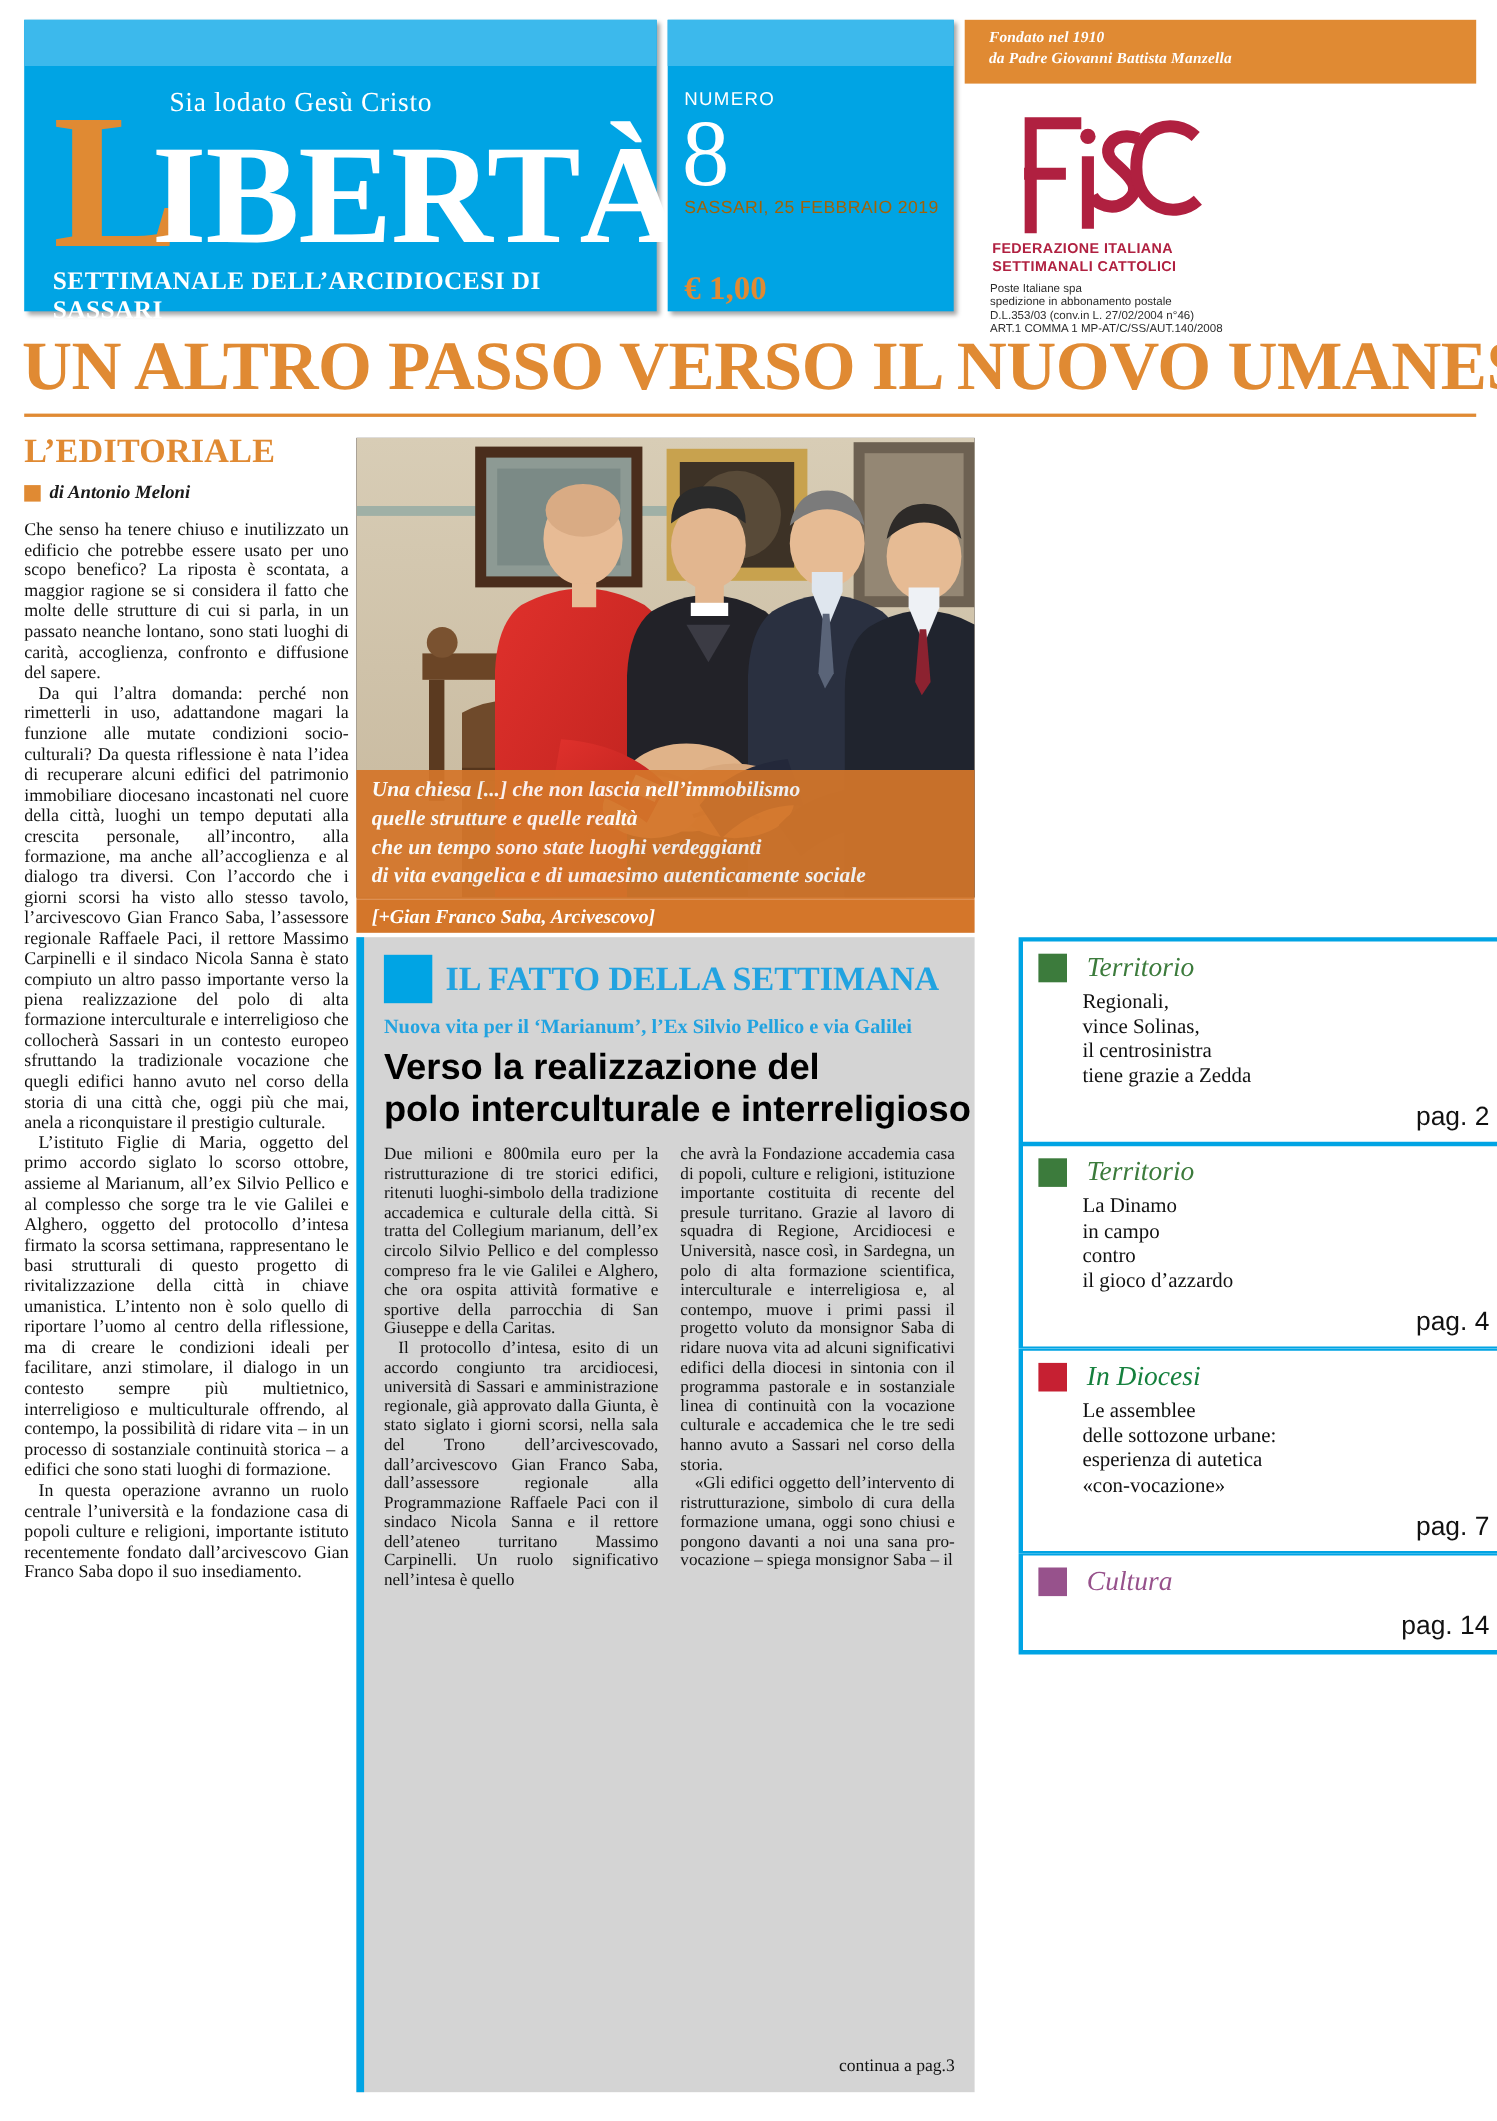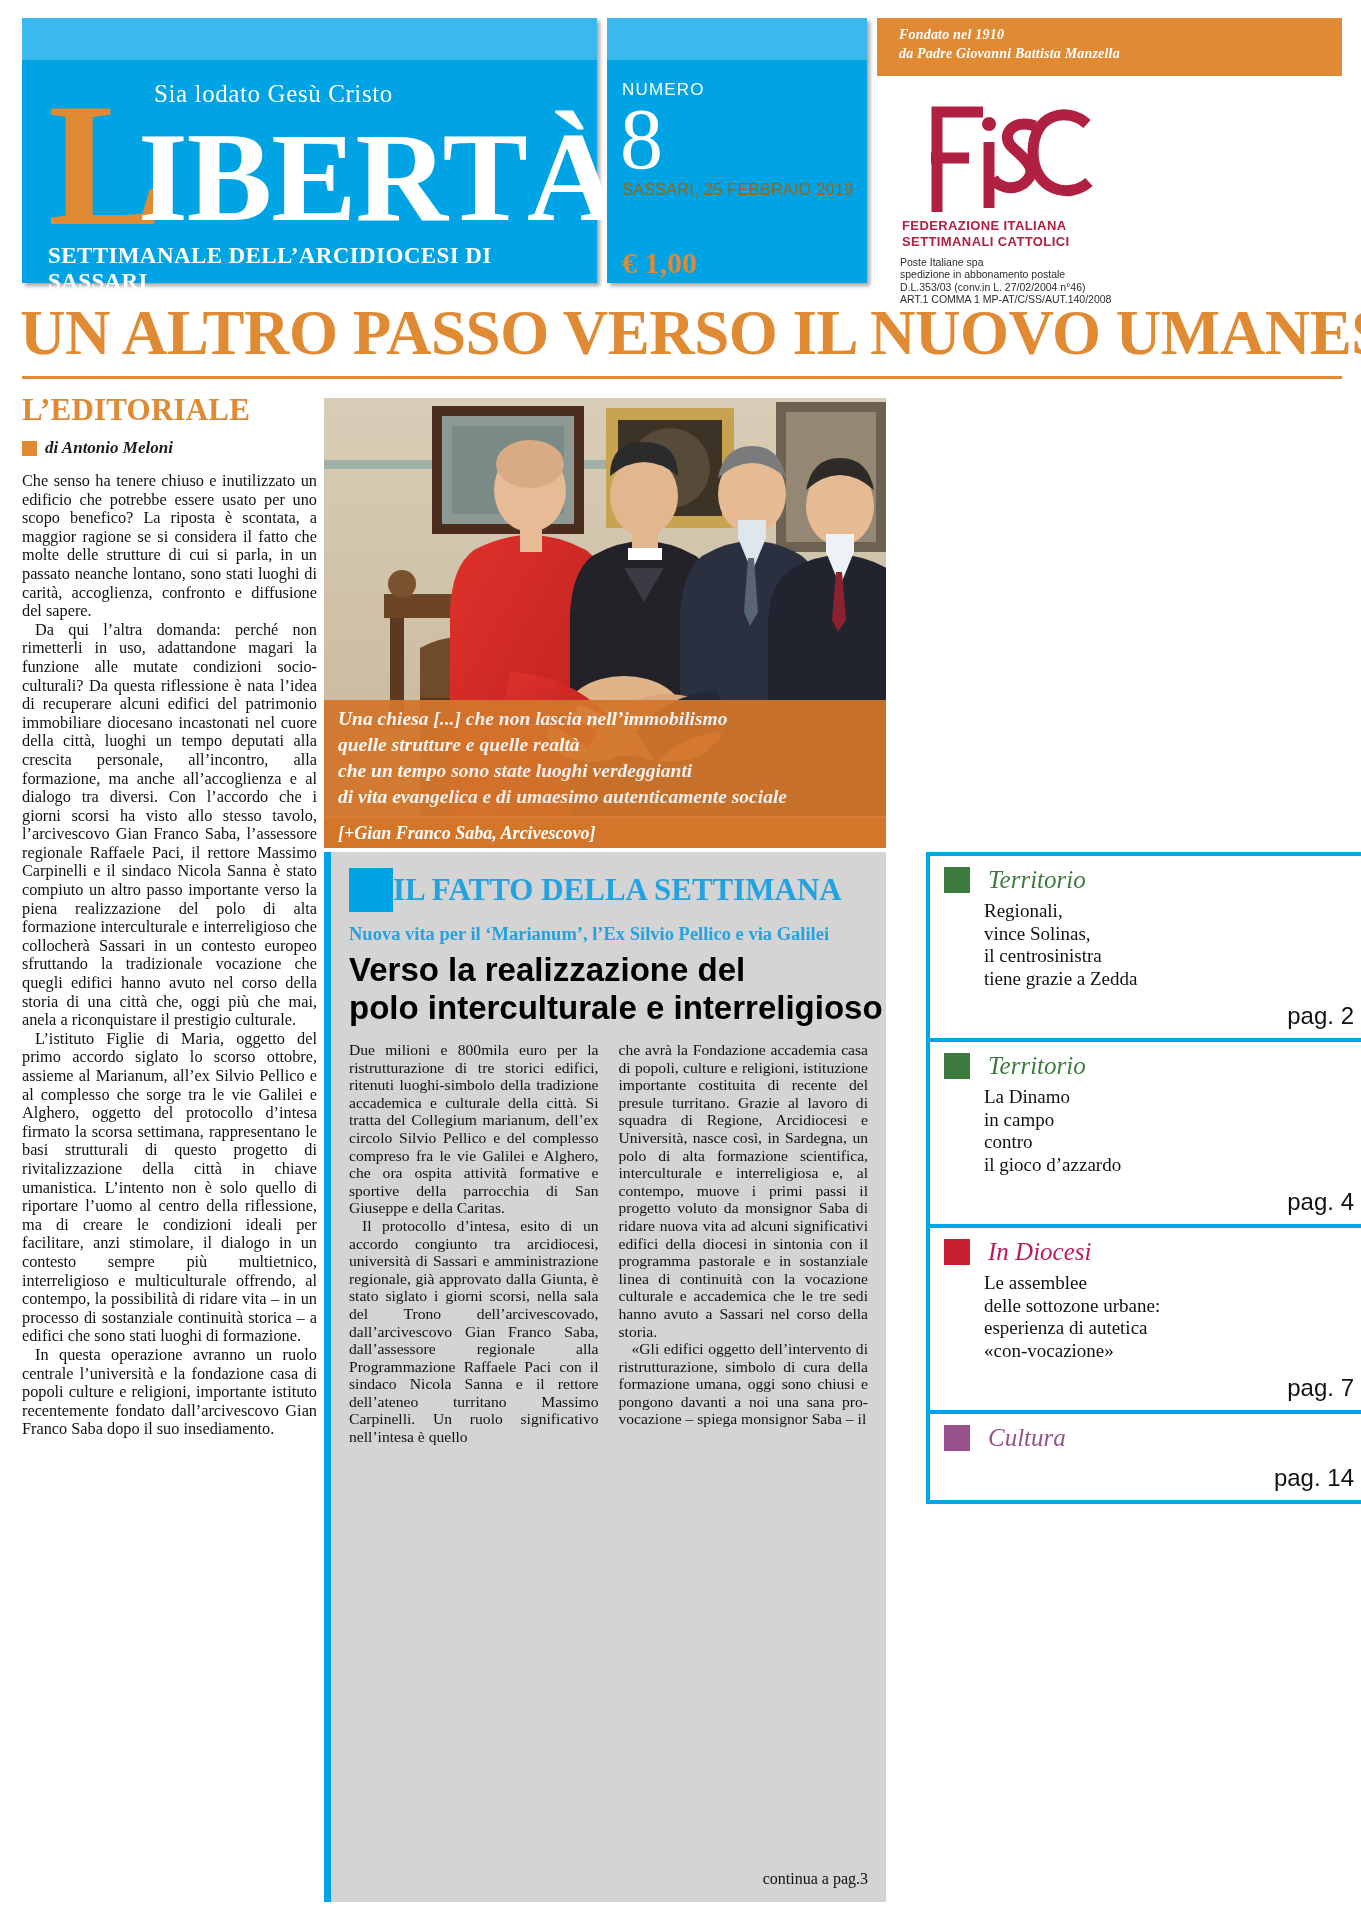--- a/index.html
+++ b/index.html
@@ -163,7 +163,7 @@
     position:absolute;left:324px;top:852px;width:562px;height:1050px;
     background:#d4d4d4;border-left:7px solid #00a4e4;box-sizing:border-box;
   }
-  .fatto-head{display:flex;align-items:center;padding:16px 0 0 18px;}
+  .fatto-head{display:flex;align-items:center;gap:12px;padding:16px 0 0 18px;}
   .fatto-sq{width:44px;height:44px;background:#00a4e4;flex:0 0 auto;}
   .fatto-title{
     color:#22a3e0;font-family:"Liberation Serif",serif;font-weight:bold;

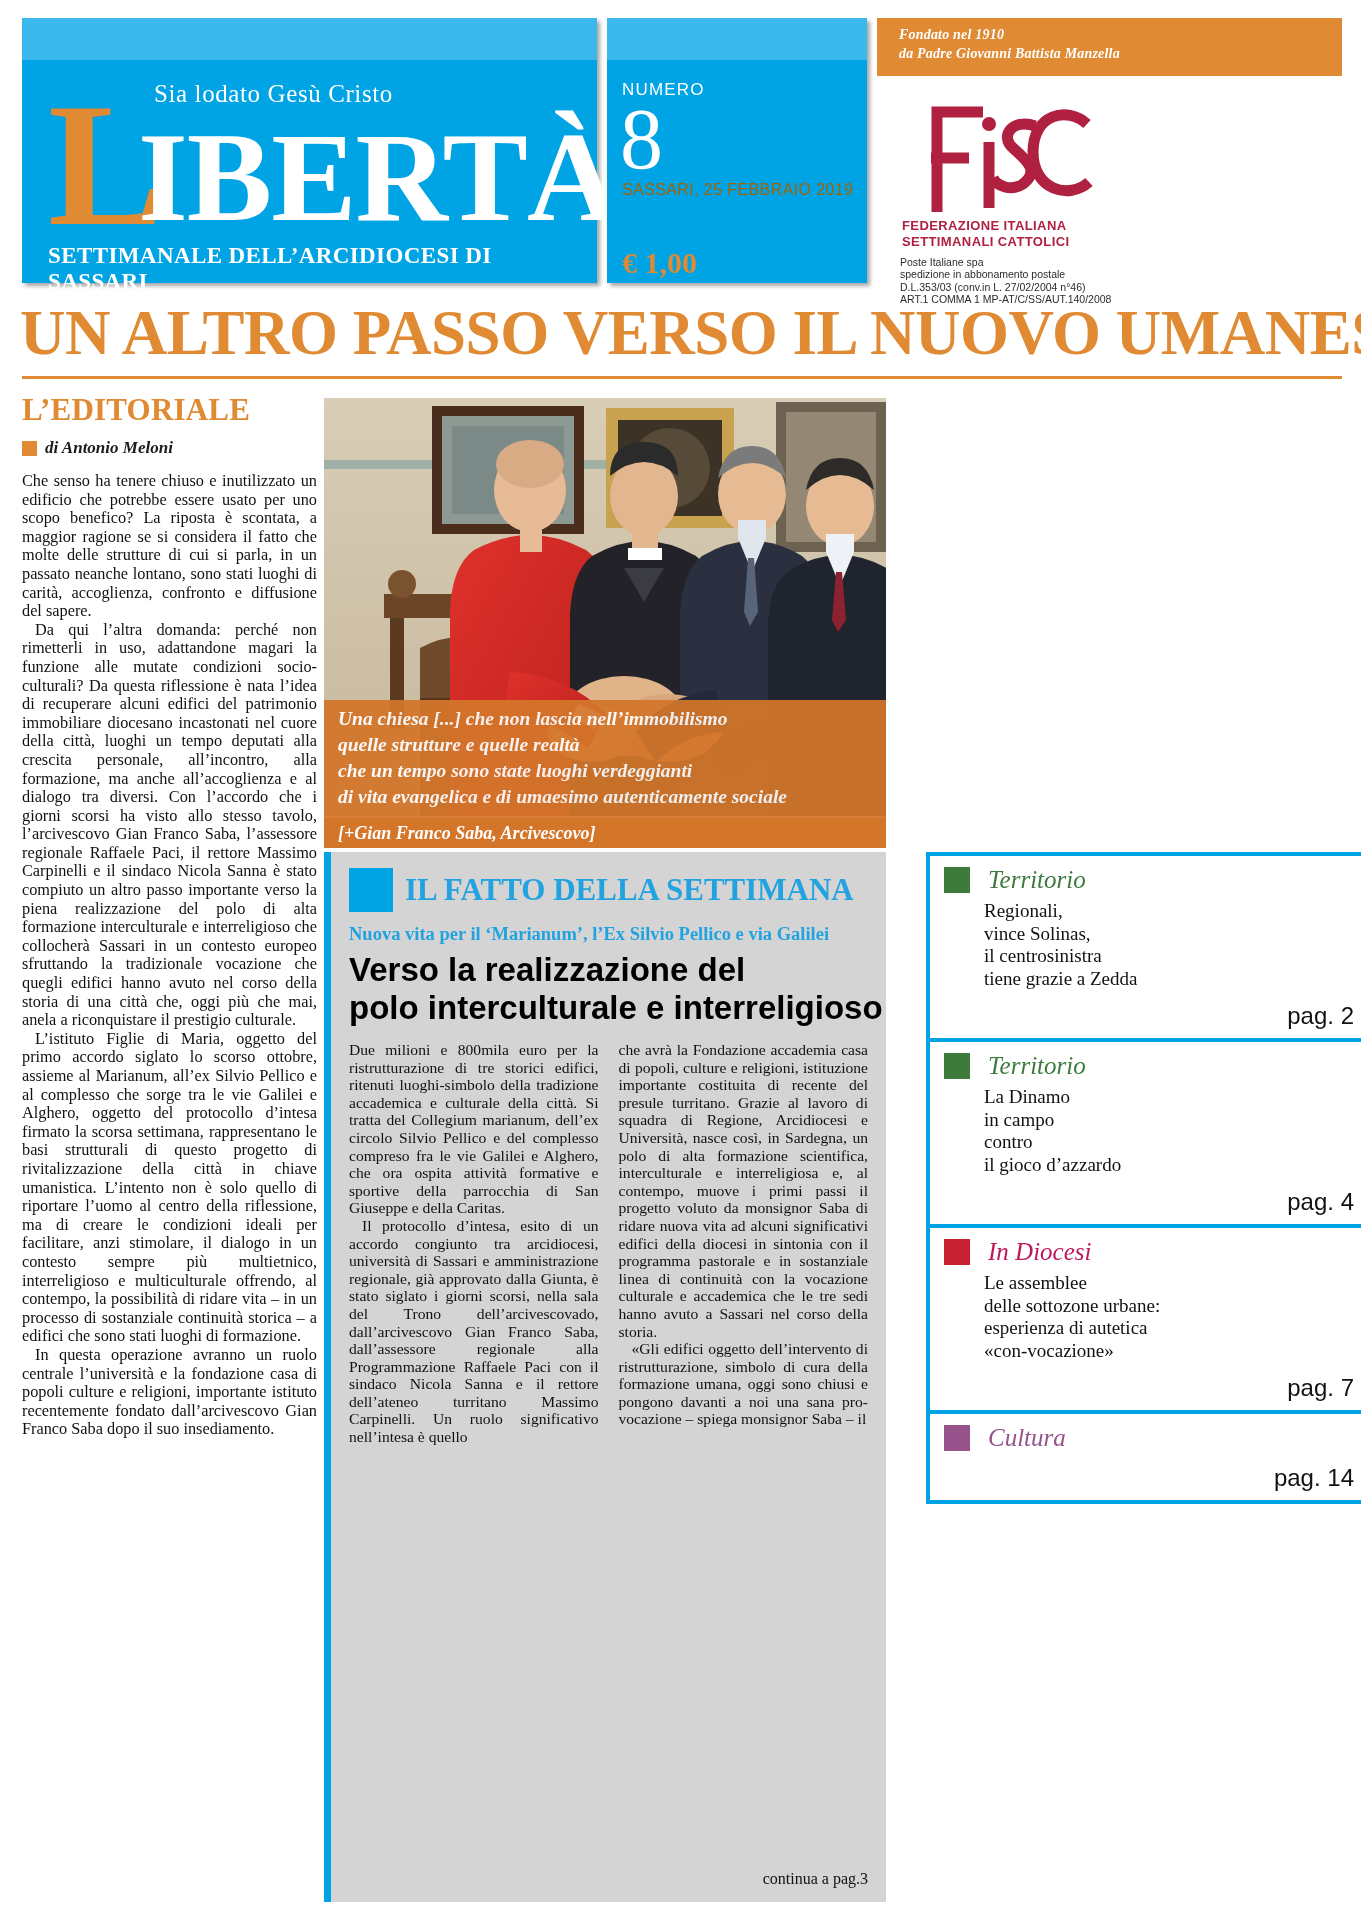--- a/index.html
+++ b/index.html
@@ -431,7 +431,7 @@
     <div class="side-card">
       <div class="side-head">
         <span class="side-sq" style="background: rgb(198, 32, 50);"></span>
-        <span class="side-cat" style="color: #be185d;">In Diocesi</span>
+        <span class="side-cat" style="color: #15803d;">In Diocesi</span>
       </div>
       <div class="side-lines">
         <div>Le assemblee</div>

